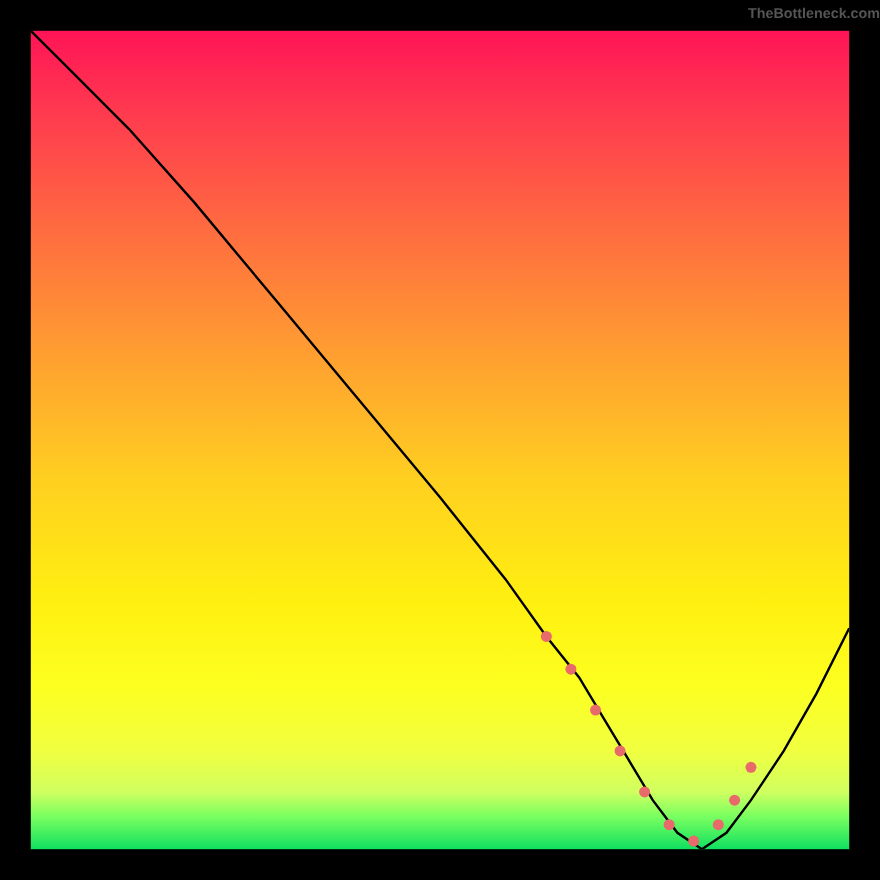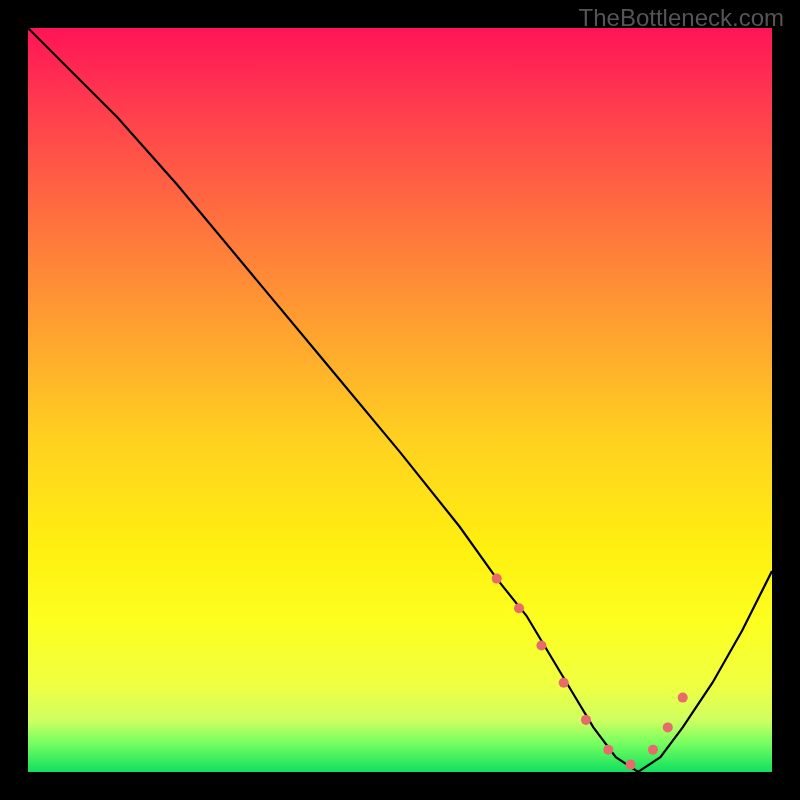--- a/index.html
+++ b/index.html
@@ -40,10 +40,10 @@
   .watermark {
     position: absolute;
     top: 4px;
-    right: 16px;
+    right: 0;
     color: #555;
-    font-size: 24px;
-    font-weight: 400;
+    font-size: 13px;
+    font-weight: 700;
     z-index: 10;
   }
   svg.curve {

